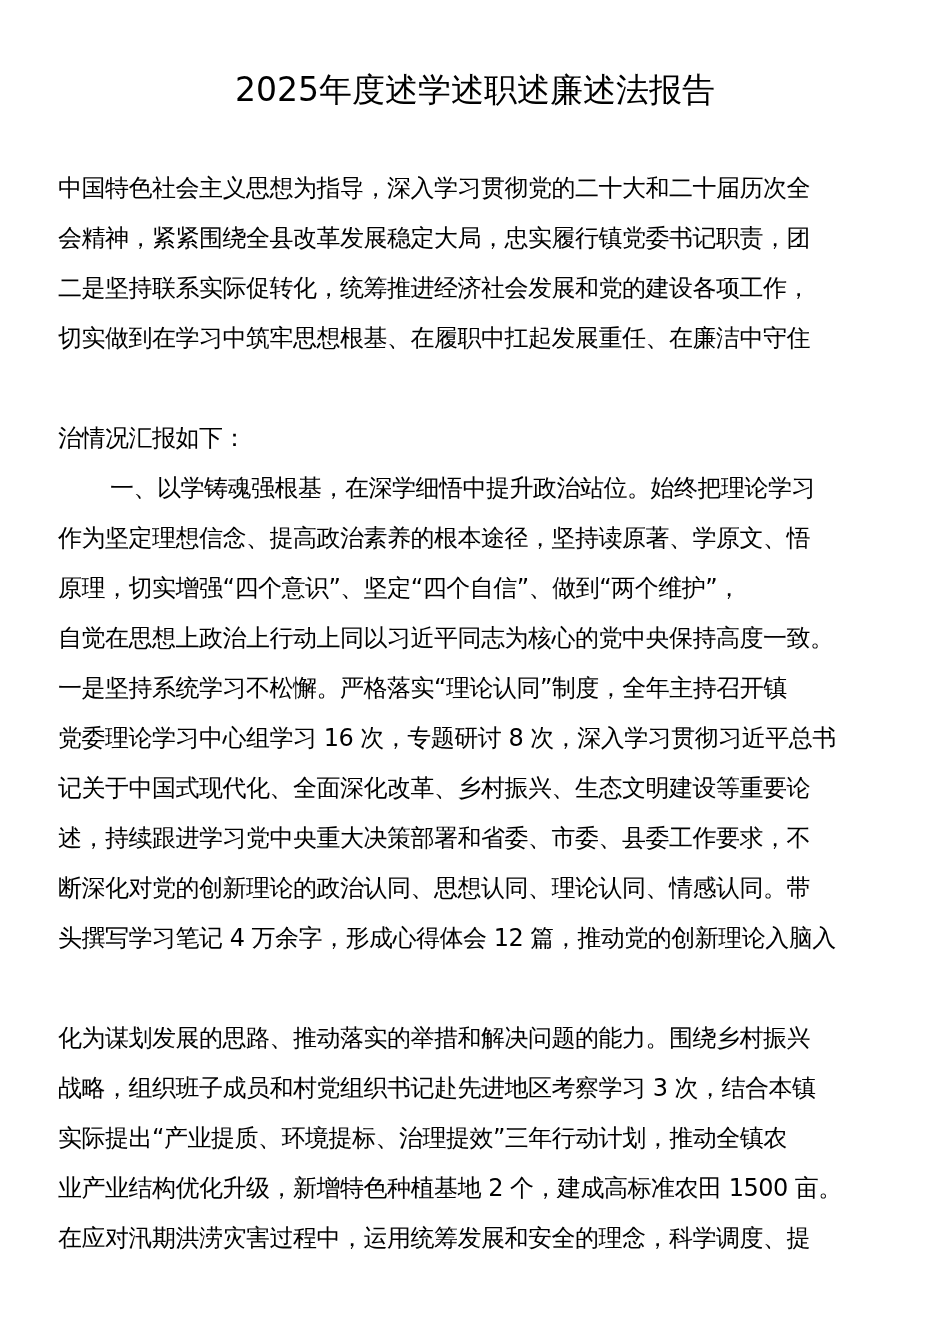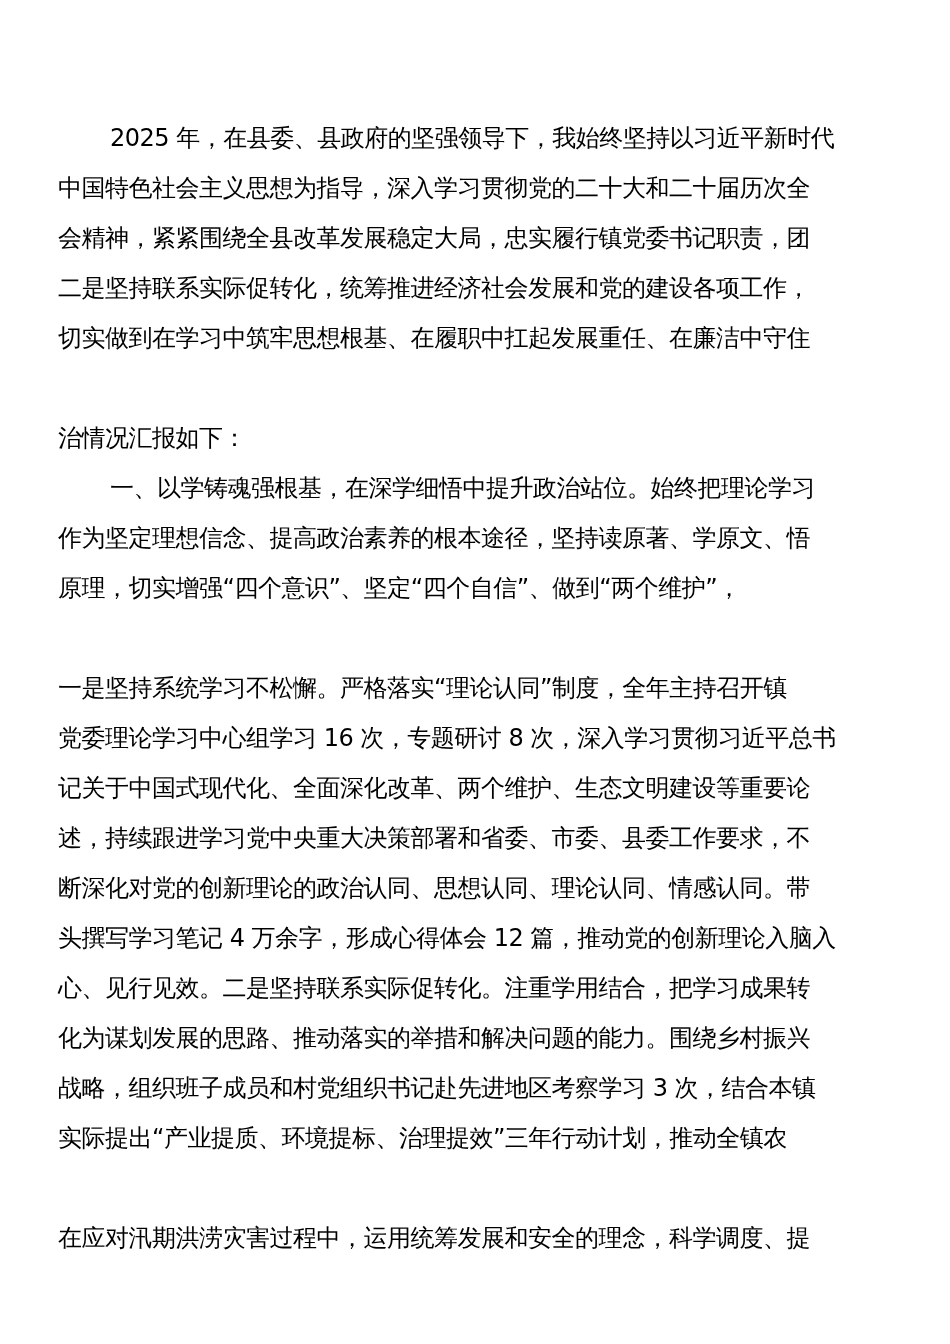--- a/index.html
+++ b/index.html
@@ -25,6 +25,7 @@
 <body>
 
 <div class="page">
+  <div class="title">2025年度述学述职述廉述法报告</div>
 
   <div class="line indent" style="top:122px">2025 年，在县委、县政府的坚强领导下，我始终坚持以习近平新时代</div>
   <div class="line" style="top:222px">会精神，紧紧围绕全县改革发展稳定大局，忠实履行镇党委书记职责，团</div>

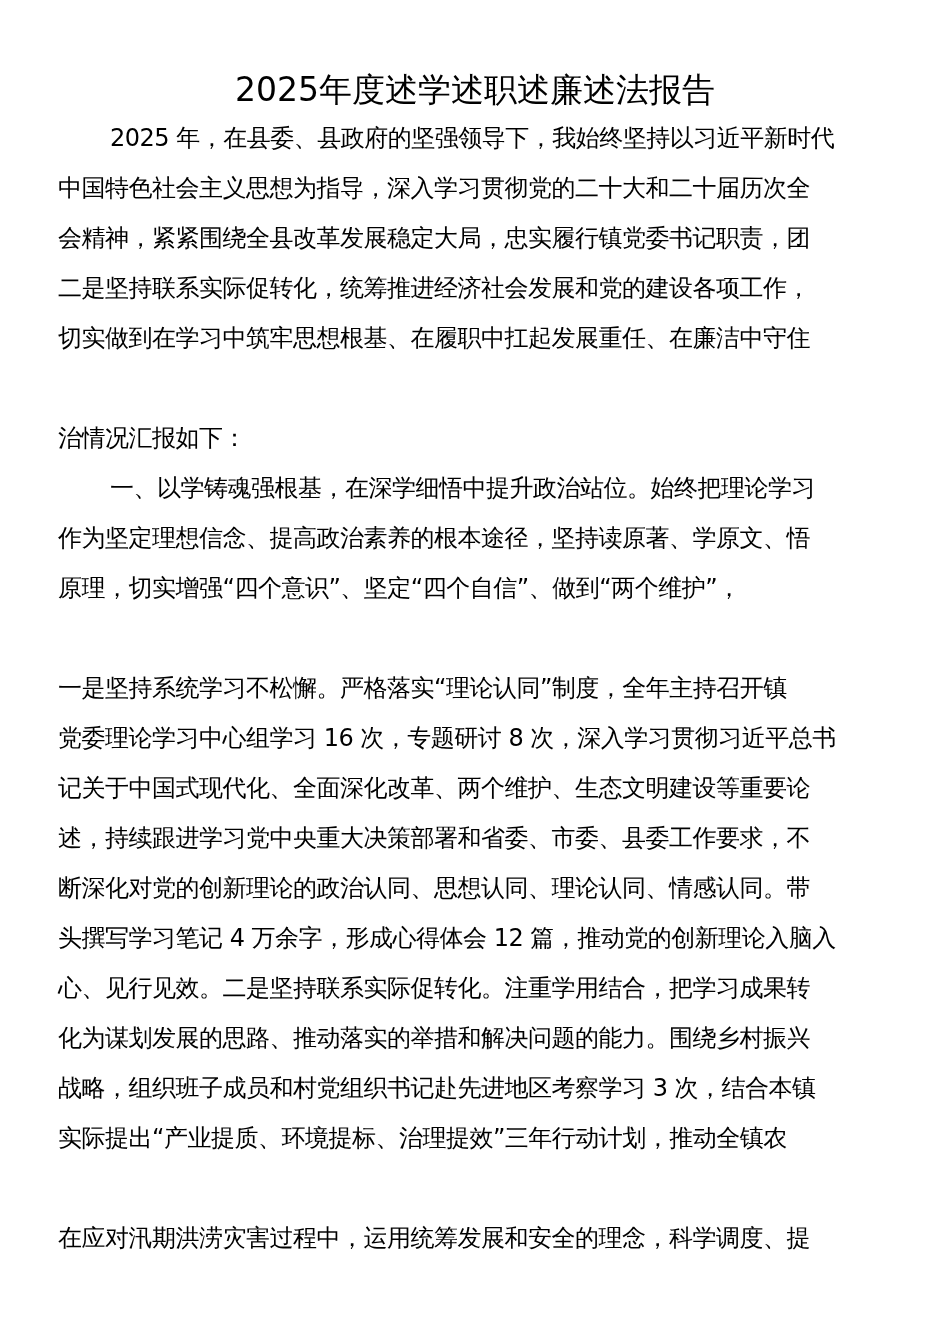--- a/index.html
+++ b/index.html
@@ -27,7 +27,6 @@
 <div class="page">
   <div class="title">2025年度述学述职述廉述法报告</div>
 
-  <div class="line indent" style="top:122px">2025 年，在县委、县政府的坚强领导下，我始终坚持以习近平新时代</div>
   <div class="line" style="top:222px">会精神，紧紧围绕全县改革发展稳定大局，忠实履行镇党委书记职责，团</div>
   <div class="line" style="top:172px">中国特色社会主义思想为指导，深入学习贯彻党的二十大和二十届历次全</div>
   <div class="line" style="top:272px">二是坚持联系实际促转化，统筹推进经济社会发展和党的建设各项工作，</div>

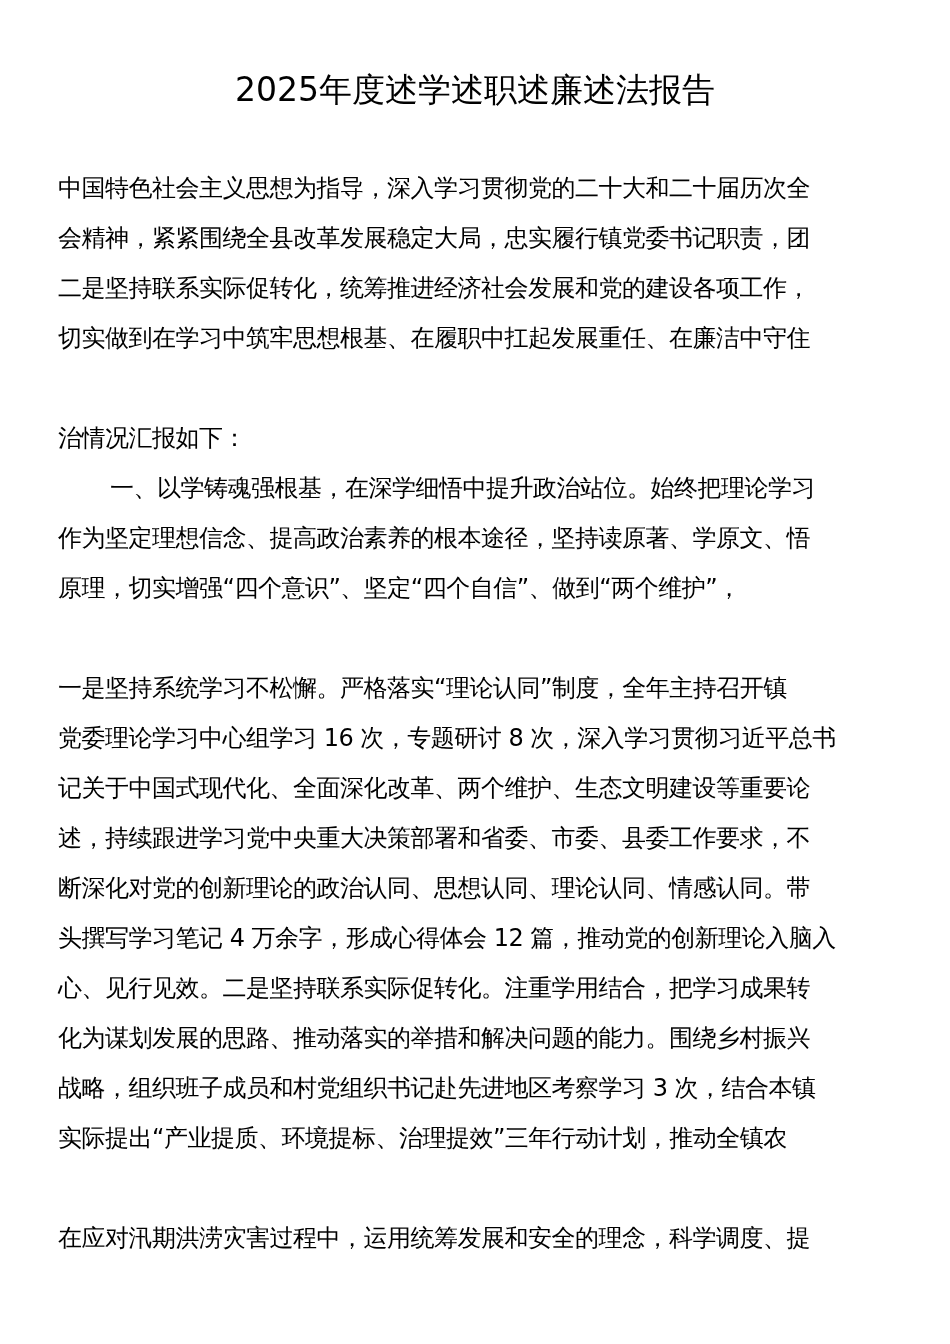--- a/index.html
+++ b/index.html
@@ -36,6 +36,7 @@
   <div class="line indent" style="top:472px">一、以学铸魂强根基，在深学细悟中提升政治站位。始终把理论学习</div>
   <div class="line" style="top:522px">作为坚定理想信念、提高政治素养的根本途径，坚持读原著、学原文、悟</div>
   <div class="line" style="top:572px">原理，切实增强“四个意识”、坚定“四个自信”、做到“两个维护”，</div>
+  <div class="line" style="top:622px">自觉在思想上政治上行动上同以习近平同志为核心的党中央保持高度一致。</div>
   <div class="line" style="top:672px">一是坚持系统学习不松懈。严格落实“理论认同”制度，全年主持召开镇</div>
   <div class="line" style="top:722px">党委理论学习中心组学习 16 次，专题研讨 8 次，深入学习贯彻习近平总书</div>
   <div class="line" style="top:772px">记关于中国式现代化、全面深化改革、两个维护、生态文明建设等重要论</div>

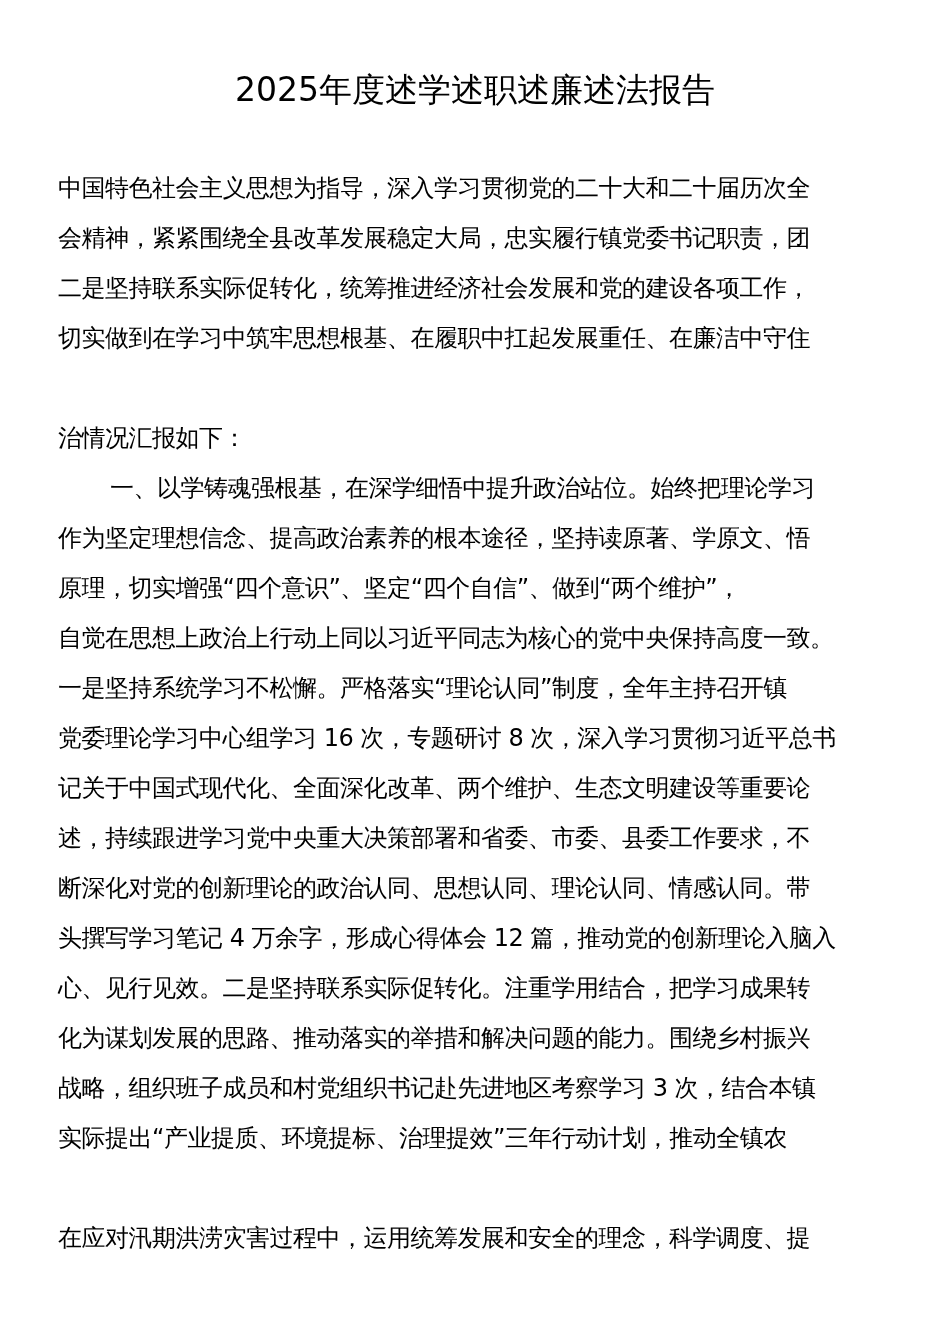--- a/index.html
+++ b/index.html
@@ -39,7 +39,7 @@
   <div class="line" style="top:622px">自觉在思想上政治上行动上同以习近平同志为核心的党中央保持高度一致。</div>
   <div class="line" style="top:672px">一是坚持系统学习不松懈。严格落实“理论认同”制度，全年主持召开镇</div>
   <div class="line" style="top:722px">党委理论学习中心组学习 16 次，专题研讨 8 次，深入学习贯彻习近平总书</div>
-  <div class="line" style="top:772px">记关于中国式现代化、全面深化改革、两个维护、生态文明建设等重要论</div>
+  <div class="line" style="top:772px">记关于中国式现代化、全面深化改革、乡村振兴、生态文明建设等重要论</div>
   <div class="line" style="top:822px">述，持续跟进学习党中央重大决策部署和省委、市委、县委工作要求，不</div>
   <div class="line" style="top:872px">断深化对党的创新理论的政治认同、思想认同、理论认同、情感认同。带</div>
   <div class="line" style="top:922px">头撰写学习笔记 4 万余字，形成心得体会 12 篇，推动党的创新理论入脑入</div>

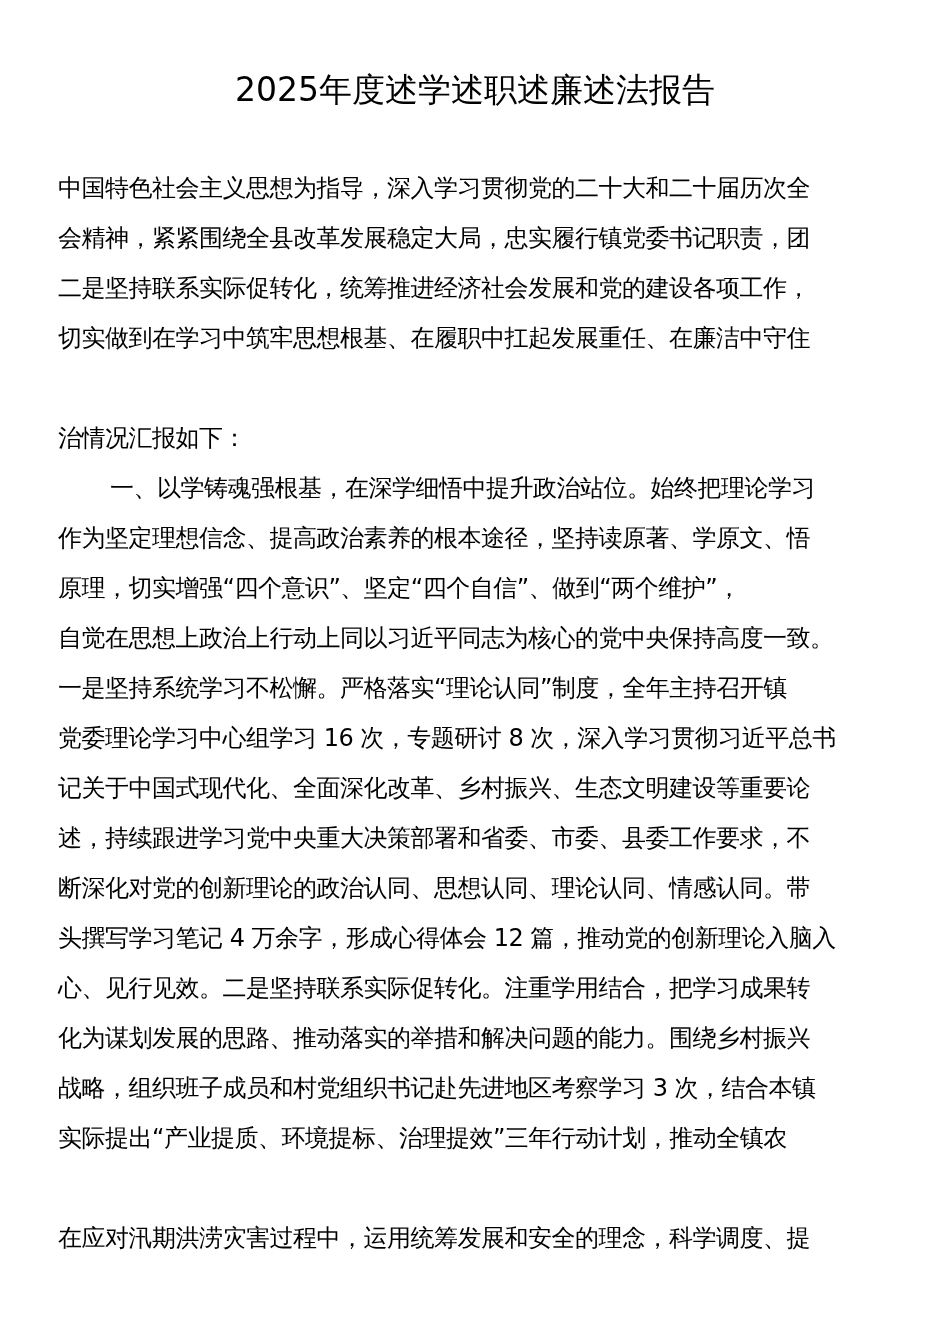--- a/index.html
+++ b/index.html
@@ -43,7 +43,6 @@
   <div class="line" style="top:822px">述，持续跟进学习党中央重大决策部署和省委、市委、县委工作要求，不</div>
   <div class="line" style="top:872px">断深化对党的创新理论的政治认同、思想认同、理论认同、情感认同。带</div>
   <div class="line" style="top:922px">头撰写学习笔记 4 万余字，形成心得体会 12 篇，推动党的创新理论入脑入</div>
-  <div class="line" style="top:972px">心、见行见效。二是坚持联系实际促转化。注重学用结合，把学习成果转</div>
   <div class="line" style="top:1022px">化为谋划发展的思路、推动落实的举措和解决问题的能力。围绕乡村振兴</div>
   <div class="line" style="top:1072px">战略，组织班子成员和村党组织书记赴先进地区考察学习 3 次，结合本镇</div>
   <div class="line" style="top:1122px">实际提出“产业提质、环境提标、治理提效”三年行动计划，推动全镇农</div>

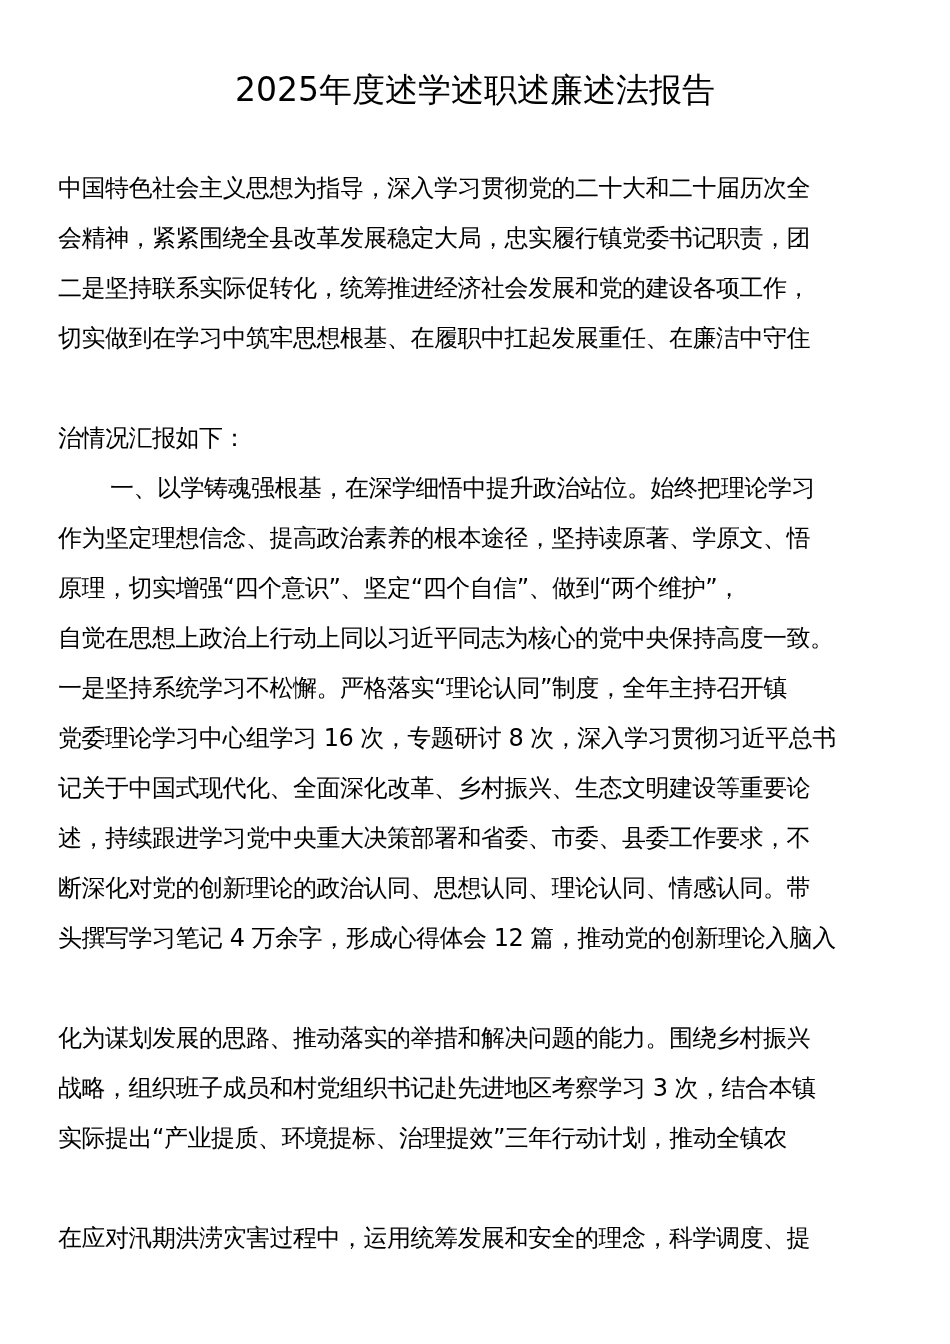--- a/index.html
+++ b/index.html
@@ -46,6 +46,7 @@
   <div class="line" style="top:1022px">化为谋划发展的思路、推动落实的举措和解决问题的能力。围绕乡村振兴</div>
   <div class="line" style="top:1072px">战略，组织班子成员和村党组织书记赴先进地区考察学习 3 次，结合本镇</div>
   <div class="line" style="top:1122px">实际提出“产业提质、环境提标、治理提效”三年行动计划，推动全镇农</div>
+  <div class="line" style="top:1172px">业产业结构优化升级，新增特色种植基地 2 个，建成高标准农田 1500 亩。</div>
   <div class="line" style="top:1222px">在应对汛期洪涝灾害过程中，运用统筹发展和安全的理念，科学调度、提</div>
 </div>
 

